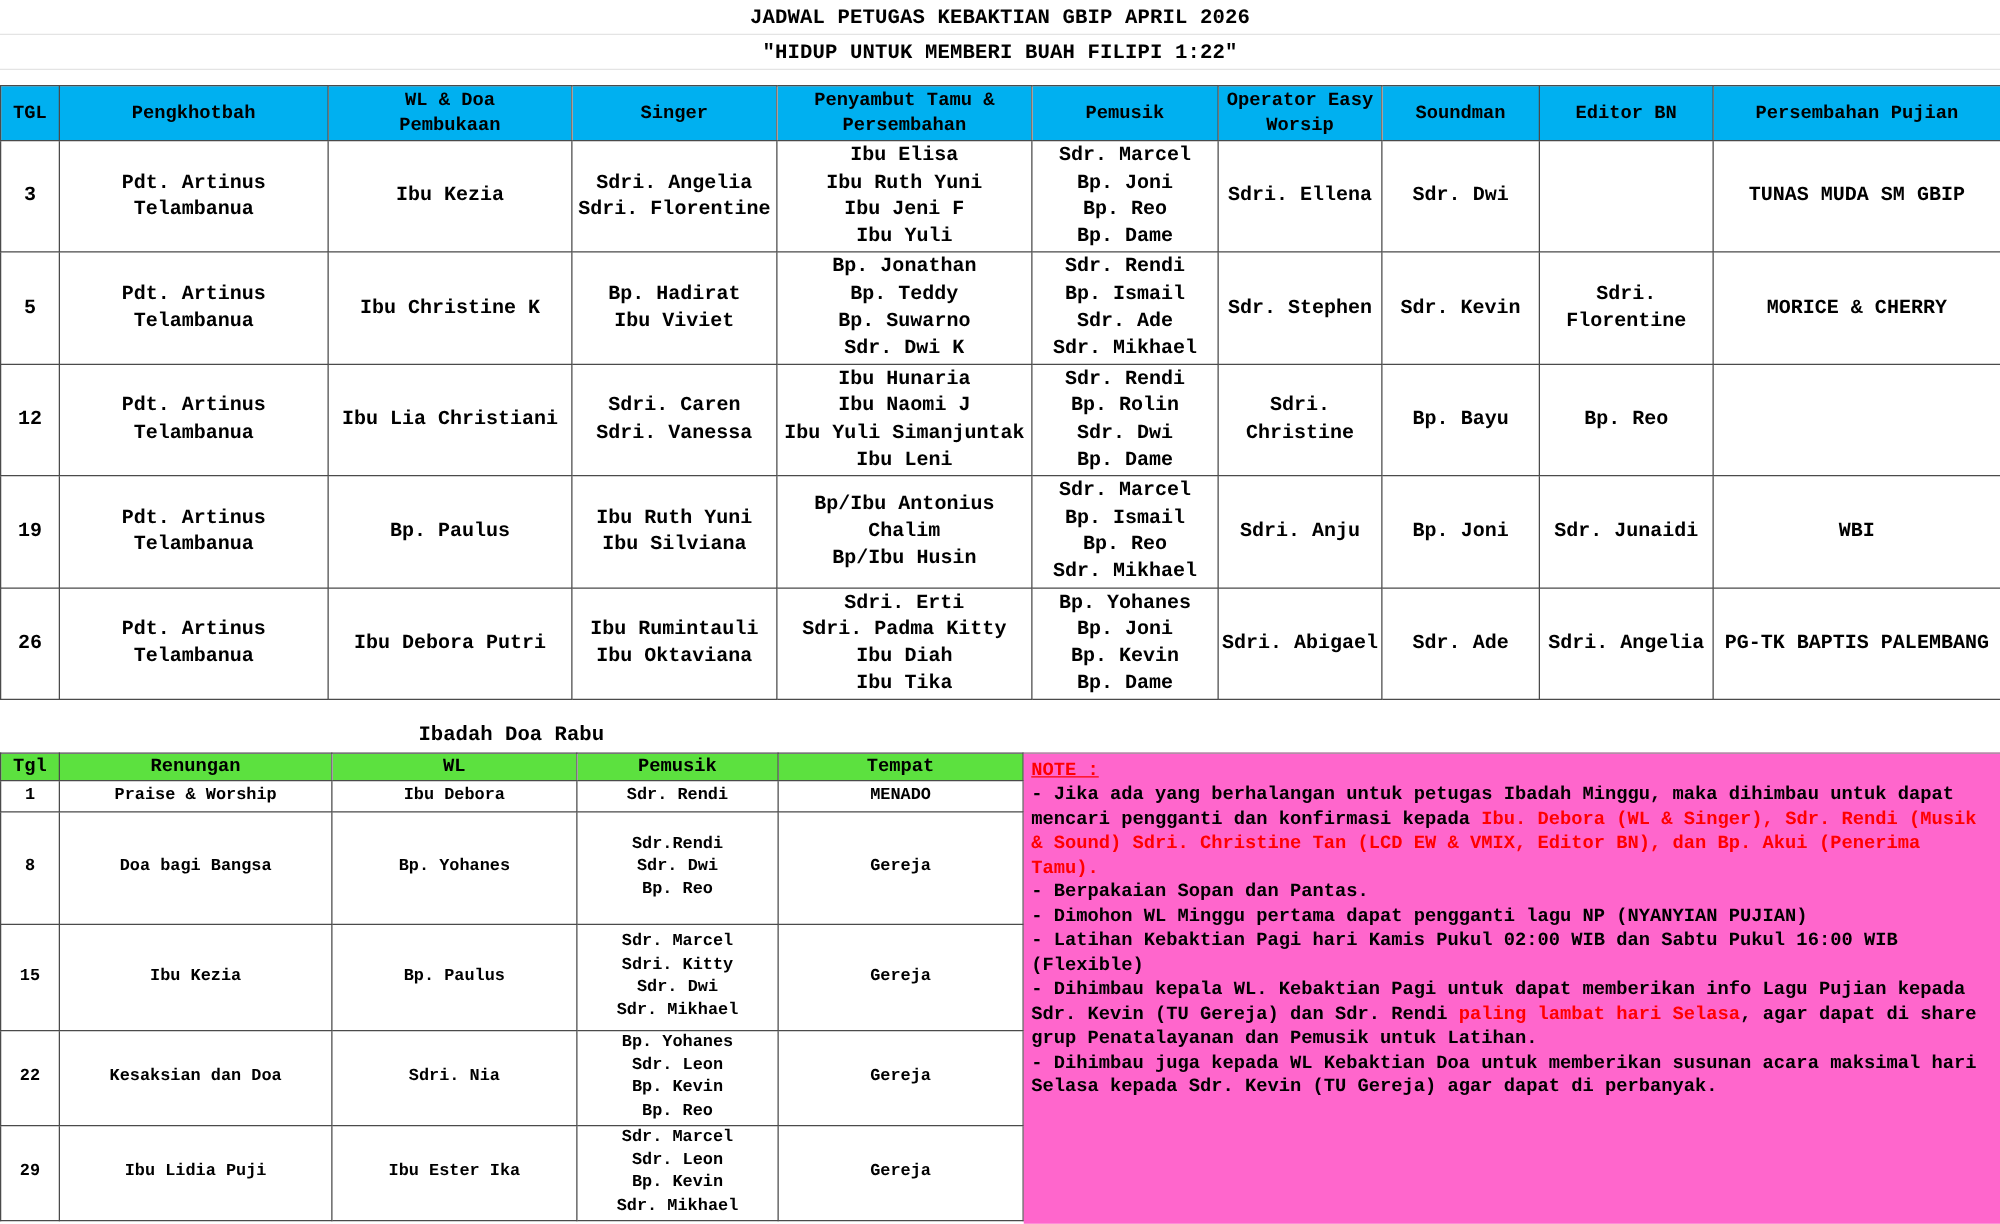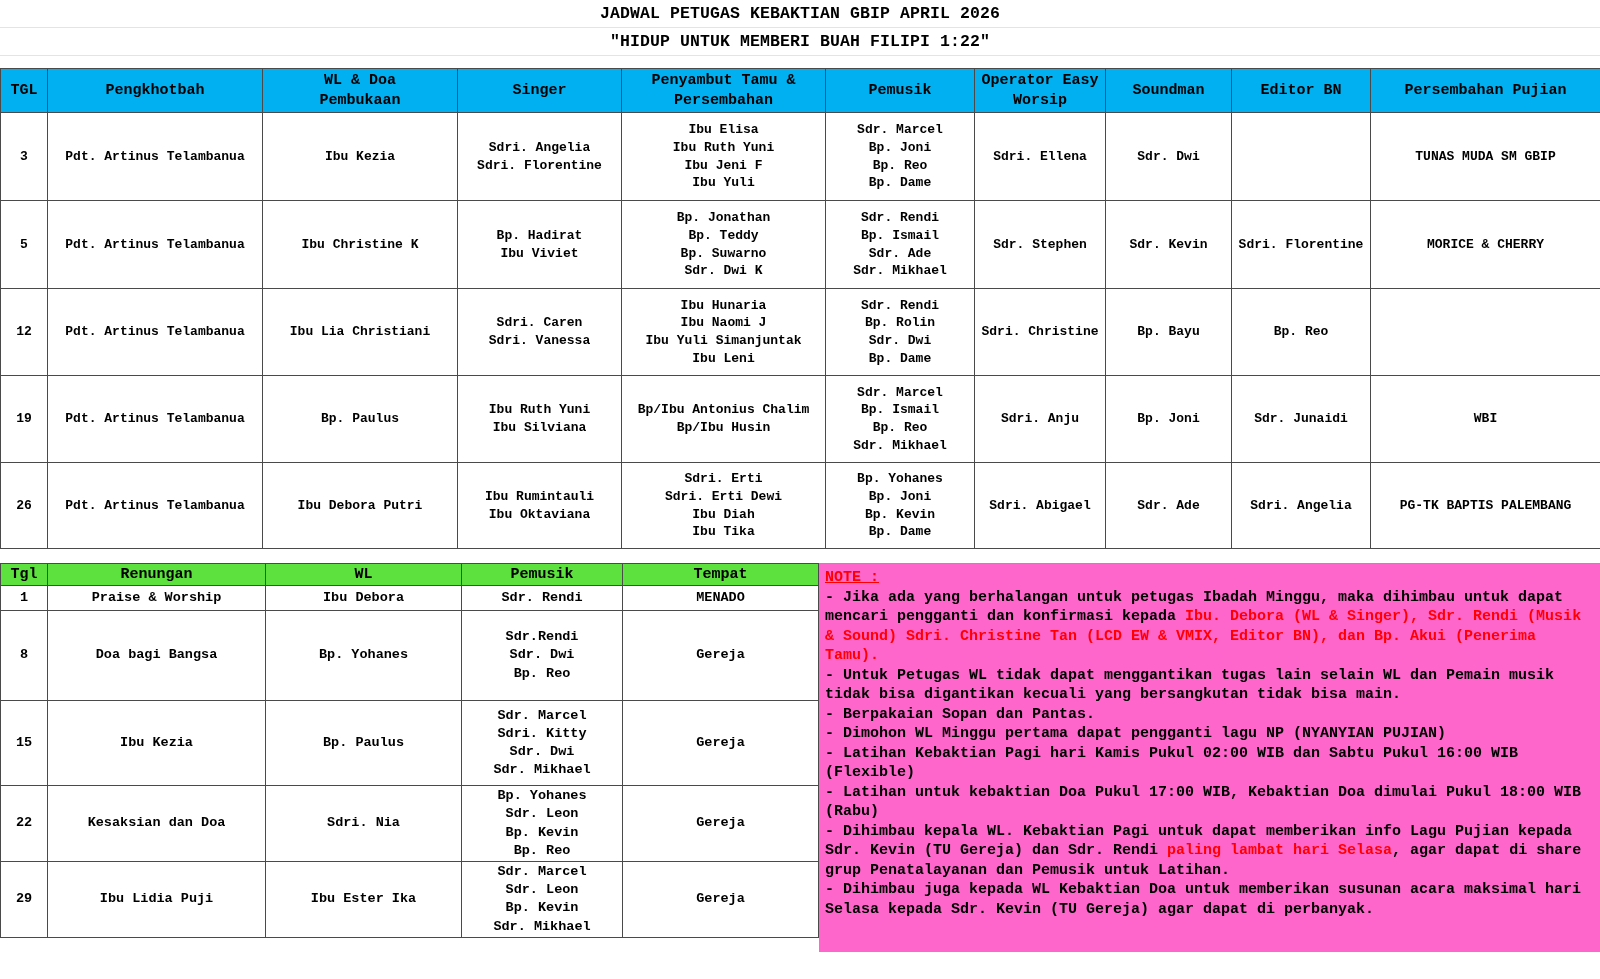--- a/index.html
+++ b/index.html
@@ -21,7 +21,7 @@
   }
   .main-table { width: 1600px; }
   .main-table th { background: var(--header-cyan, #00B0F0); font-size: 15px; line-height: 1.3; }
-  .main-table td { font-size: 13px; line-height: 1.35; }
+  .main-table td { font-size: 16px; line-height: 1.35; }
   .main-table .hdr { height: 44px; }
   .h88 { height: 88px; } .h87 { height: 87px; } .h86 { height: 86px; }
   .gap14 { height: 14px; }

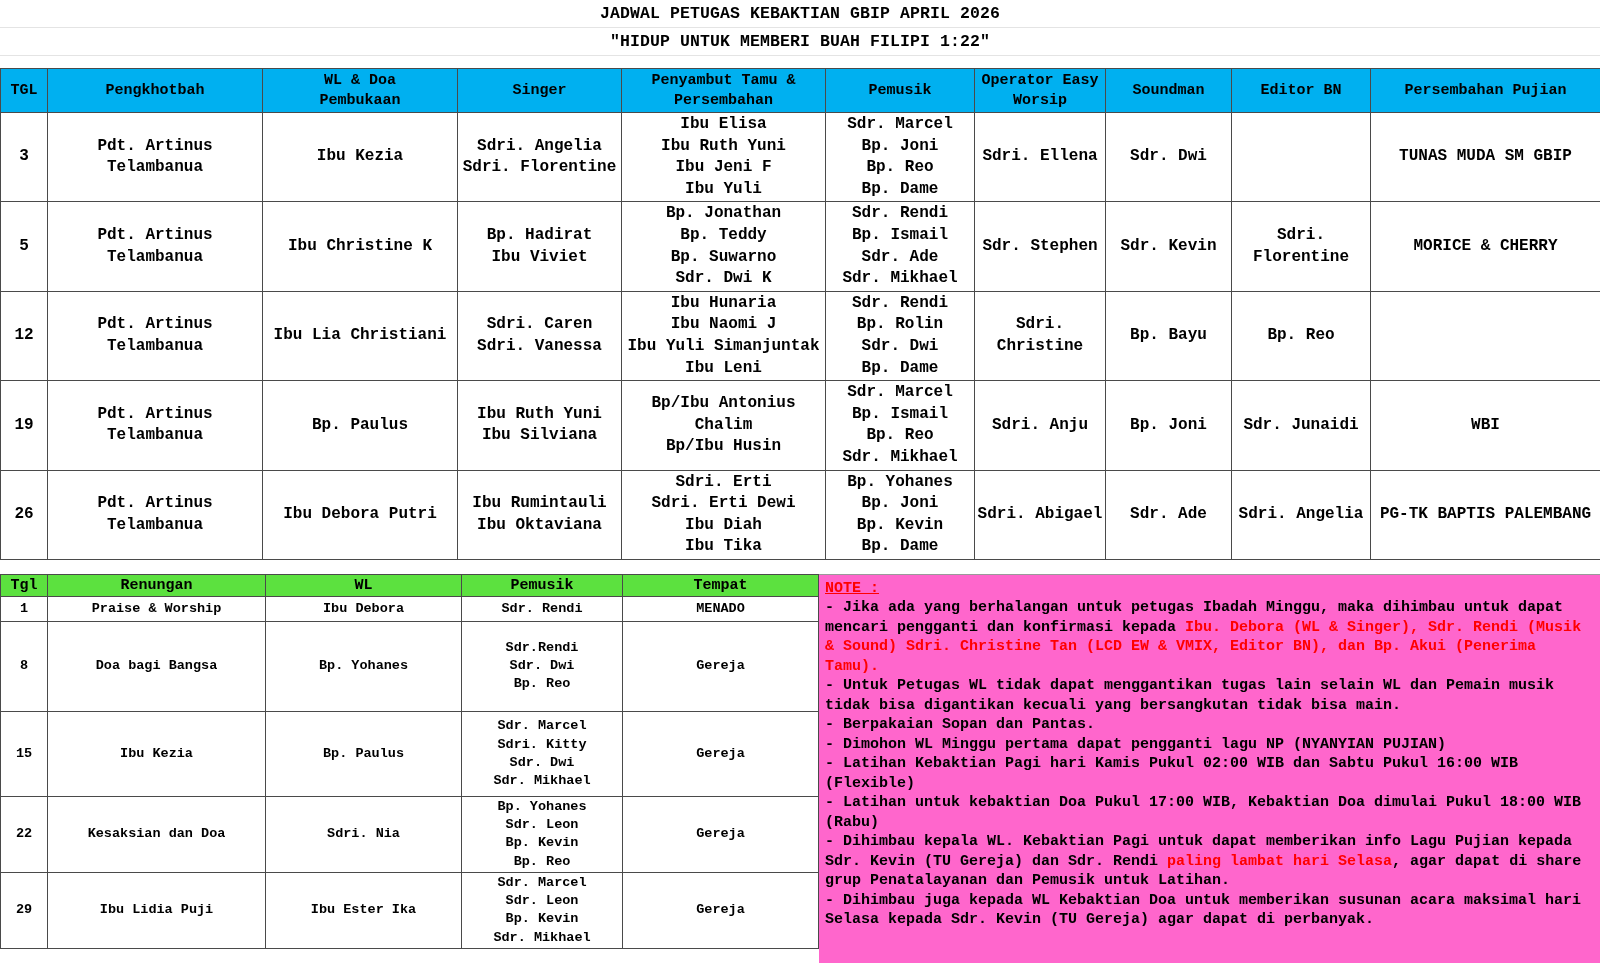--- a/index.html
+++ b/index.html
@@ -162,7 +162,7 @@
       <td>Ibu Rumintauli
 Ibu Oktaviana</td>
       <td>Sdri. Erti
-Sdri. Erti Dewi
+Sdri. Padma Kitty
 Ibu Diah
 Ibu Tika</td>
       <td>Bp. Yohanes

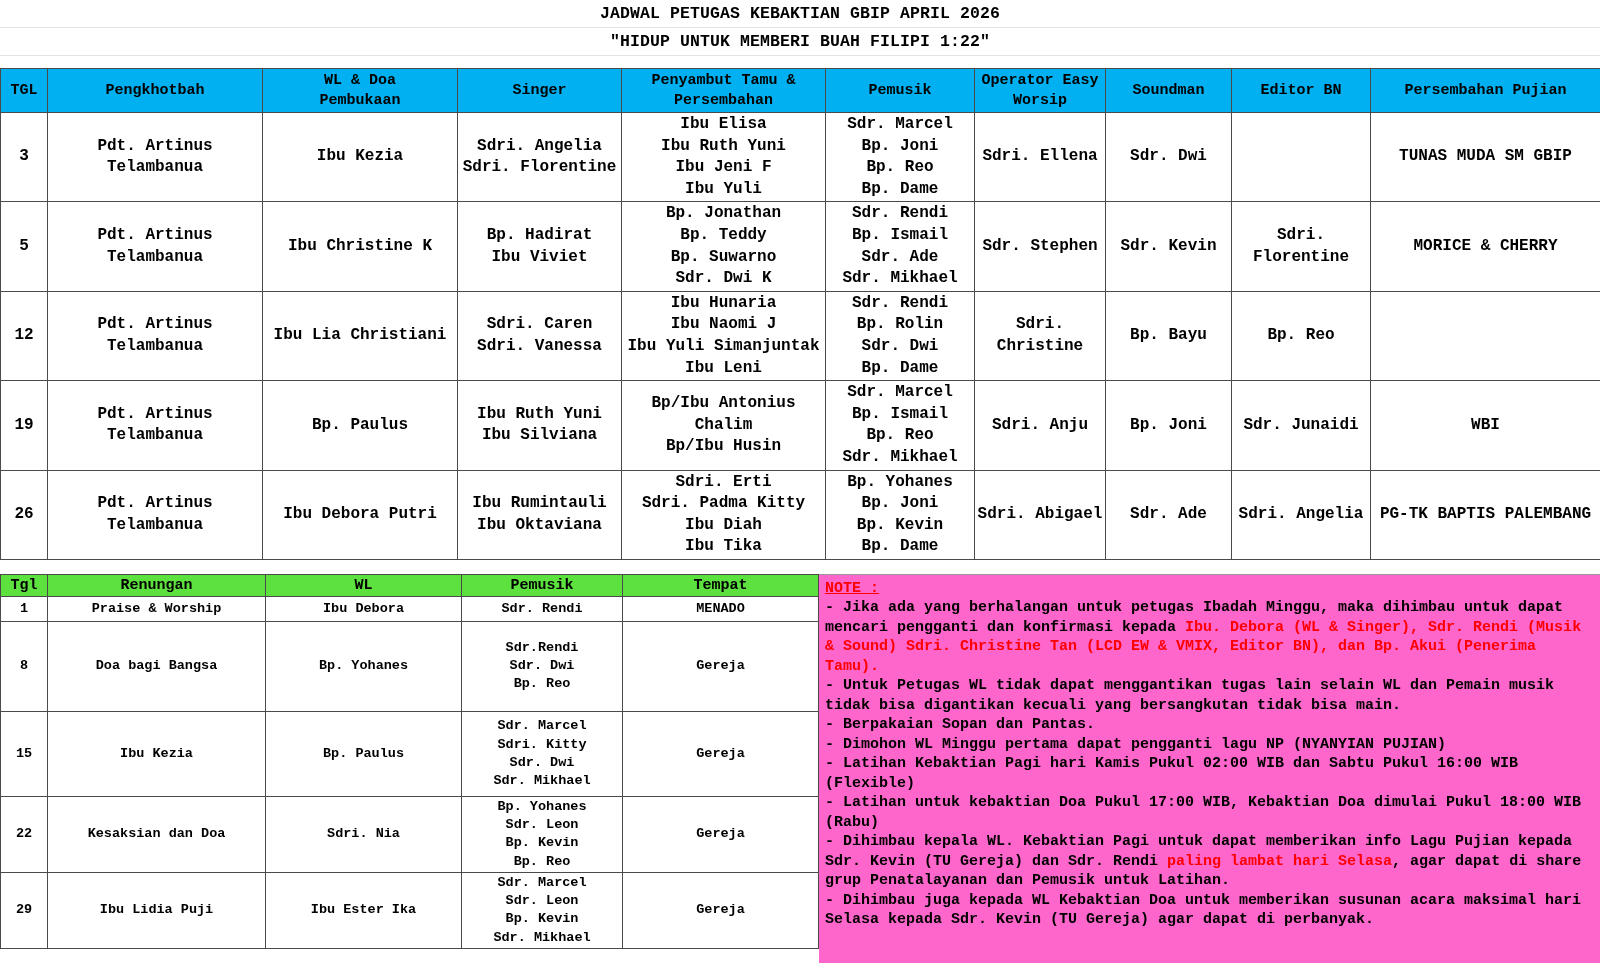--- a/index.html
+++ b/index.html
@@ -178,6 +178,7 @@
     </table>
 
   <div class="gap14"></div>
+  <div class="doa-heading">Ibadah Doa Rabu</div>
 
   <div class="bottom-wrap">
     <table class="doa-table">

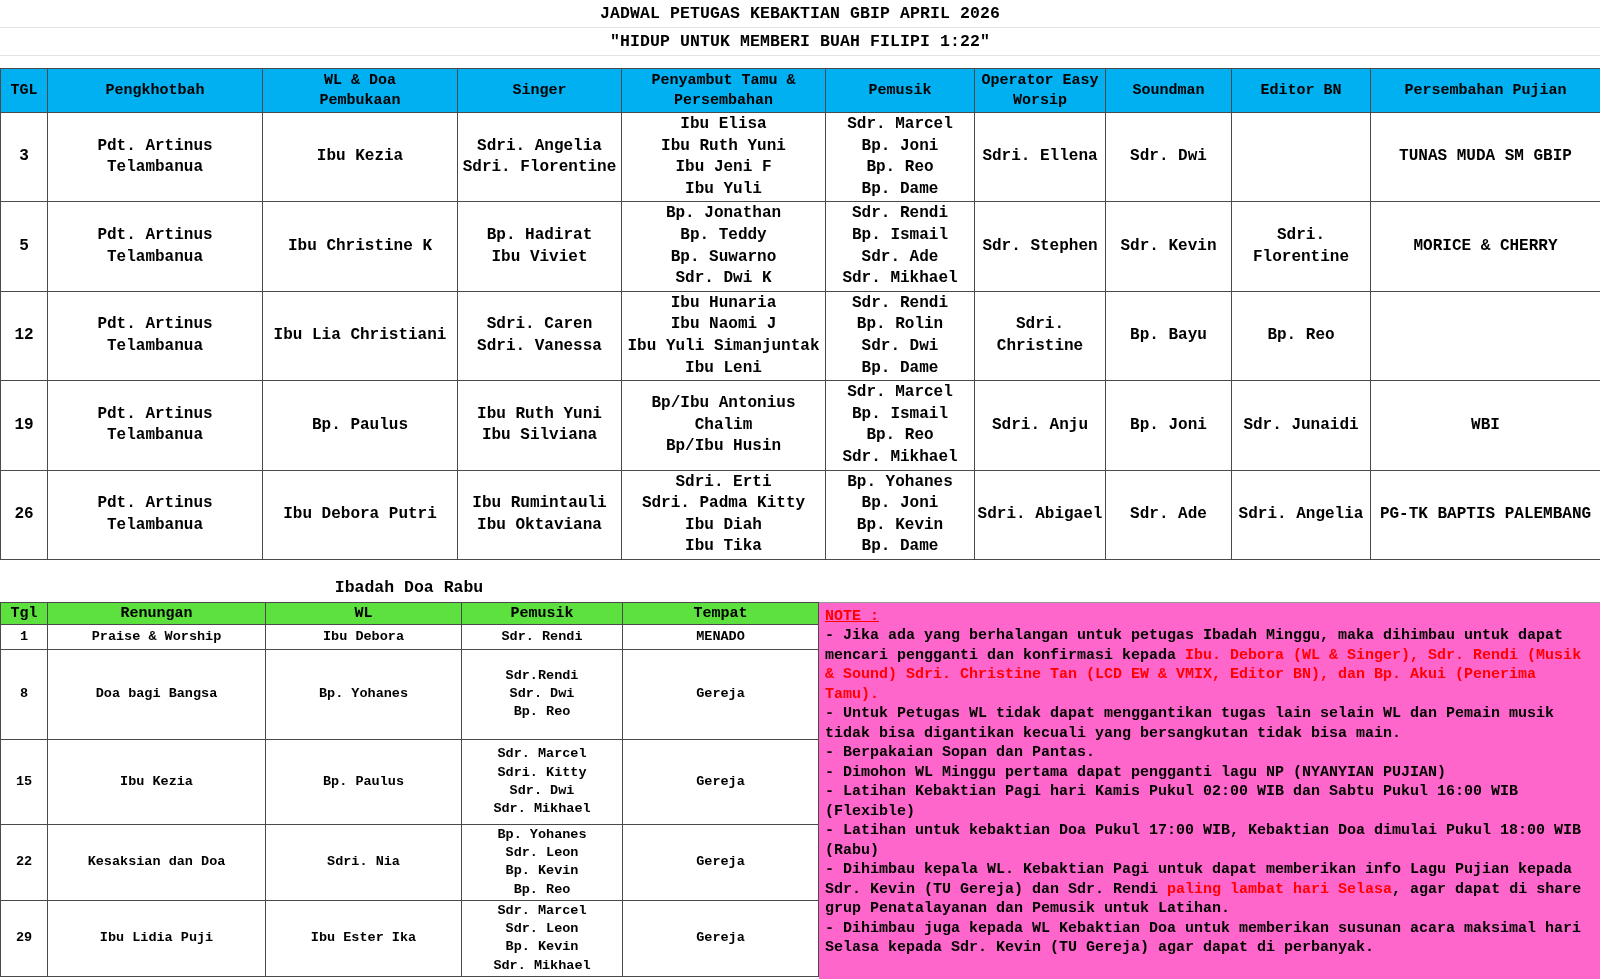--- a/index.html
+++ b/index.html
@@ -252,9 +252,6 @@
         <span>- Jika ada yang berhalangan untuk petugas Ibadah Minggu, maka dihimbau untuk dapat mencari pengganti dan konfirmasi kepada </span><span class="red">Ibu. Debora (WL &amp; Singer), Sdr. Rendi (Musik &amp; Sound) Sdri. Christine Tan (LCD EW &amp; VMIX, Editor BN), dan Bp. Akui (Penerima Tamu).</span>
       </div>
       <div class="note-line">
-        <span>- Untuk Petugas WL tidak dapat menggantikan tugas lain selain WL dan Pemain musik tidak bisa digantikan kecuali yang bersangkutan tidak bisa main.</span>
-      </div>
-      <div class="note-line">
         <span>- Berpakaian Sopan dan Pantas.</span>
       </div>
       <div class="note-line">

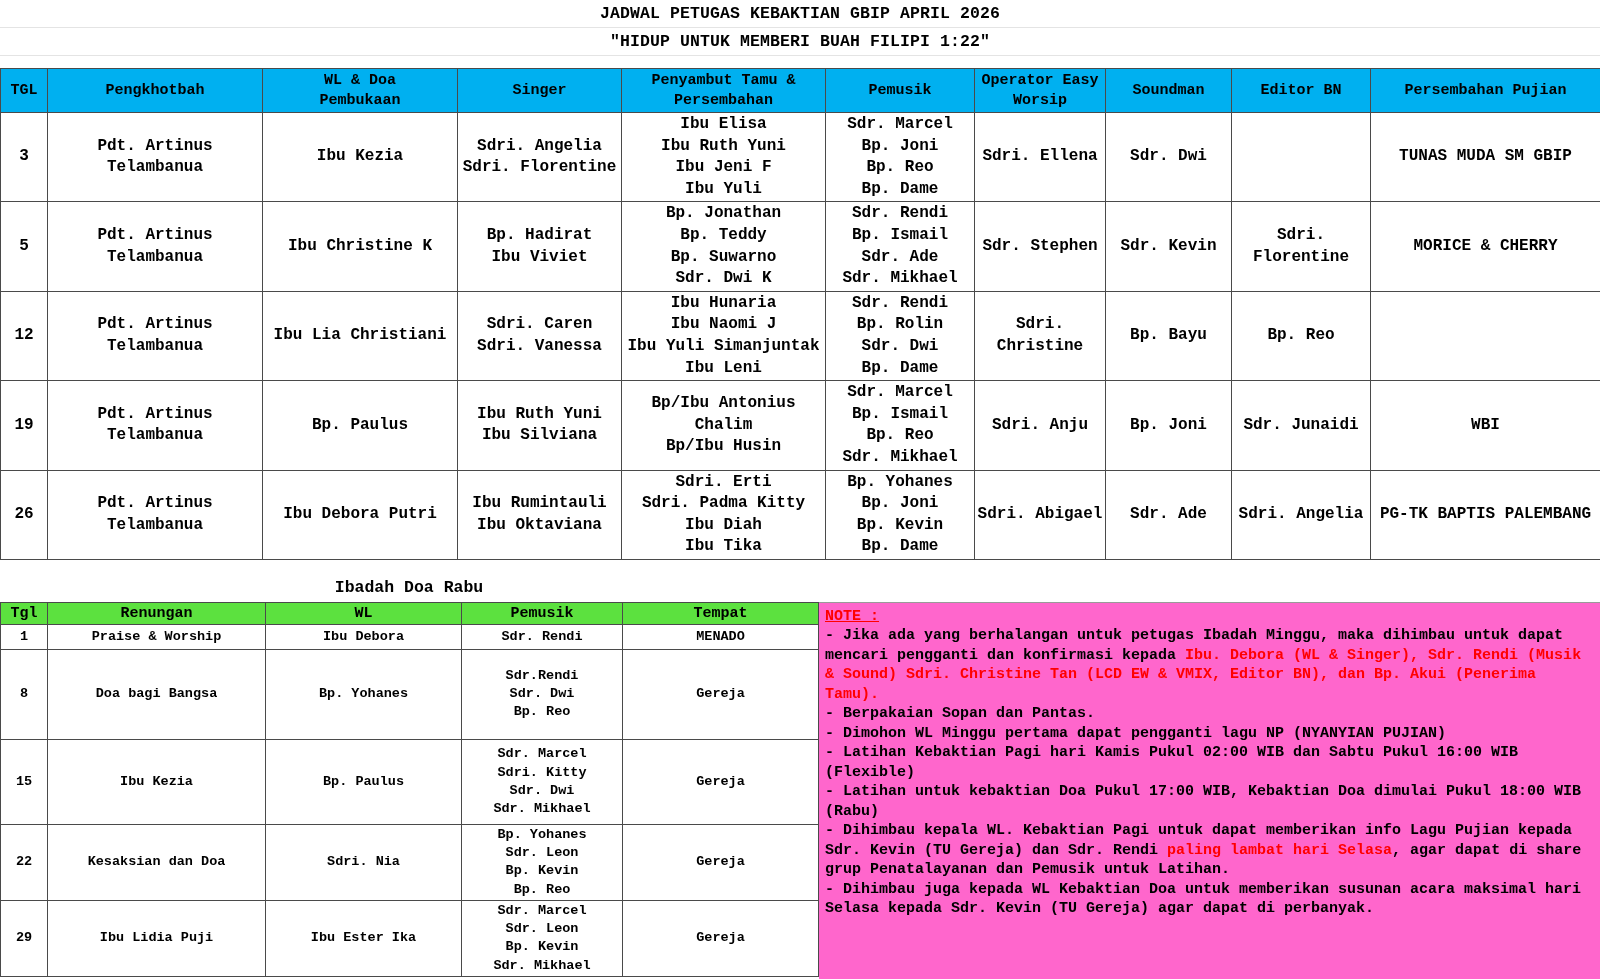--- a/index.html
+++ b/index.html
@@ -261,9 +261,6 @@
         <span>- Latihan Kebaktian Pagi hari Kamis Pukul 02:00 WIB dan Sabtu Pukul 16:00 WIB (Flexible)</span>
       </div>
       <div class="note-line">
-        <span>- Latihan untuk kebaktian Doa Pukul 17:00 WIB, Kebaktian Doa dimulai Pukul 18:00 WIB (Rabu)</span>
-      </div>
-      <div class="note-line">
         <span>- Dihimbau kepala WL. Kebaktian Pagi untuk dapat memberikan info Lagu Pujian kepada Sdr. Kevin (TU Gereja) dan Sdr. Rendi </span><span class="red">paling lambat hari Selasa</span><span>, agar dapat di share grup Penatalayanan dan Pemusik untuk Latihan.</span>
       </div>
       <div class="note-line">

